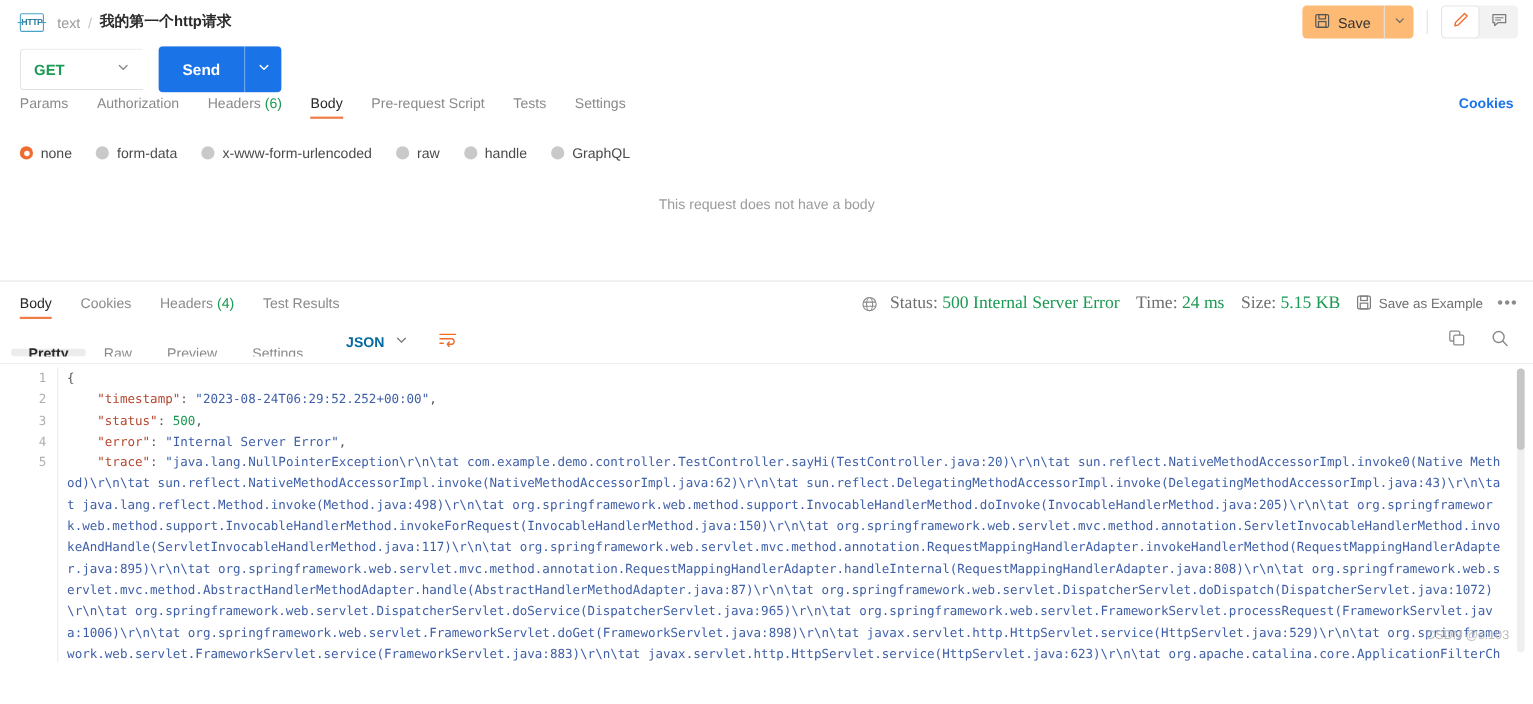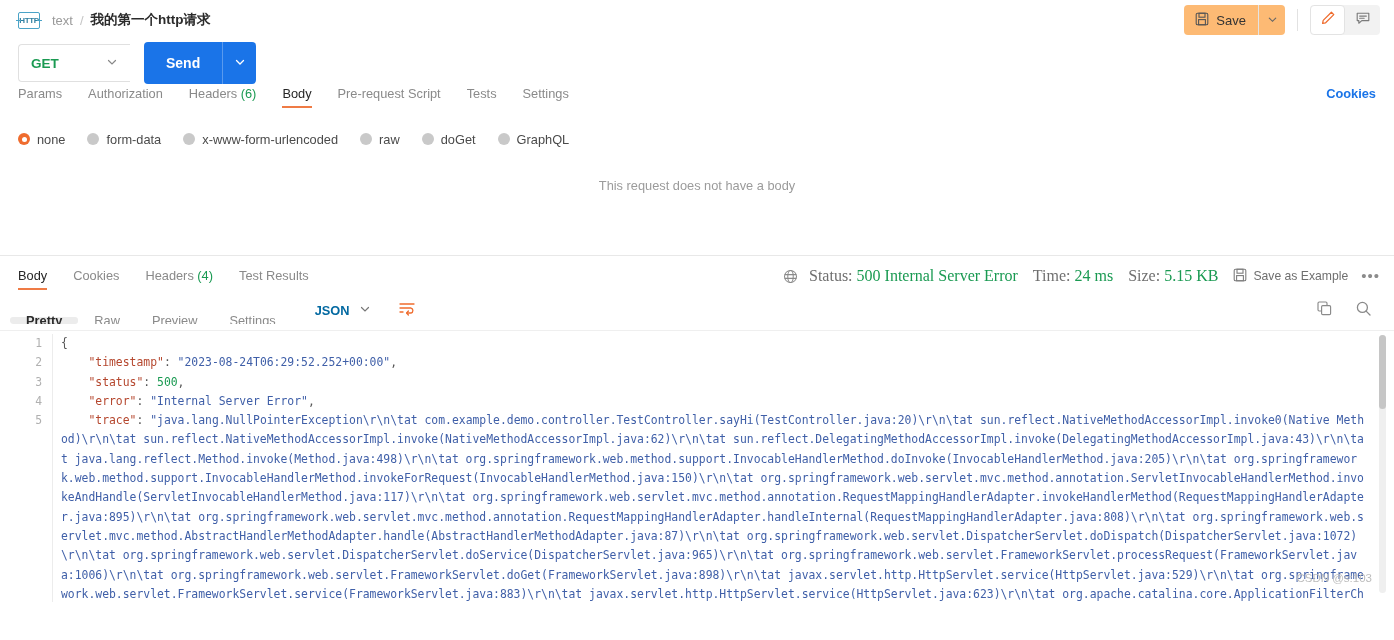--- a/index.html
+++ b/index.html
@@ -442,7 +442,7 @@
     </div>
     <div class="bt">
       <span class="radio"></span>
-      <span>doGet</span>
+      <span>handle</span>
     </div>
     <div class="bt">
       <span class="radio"></span>

